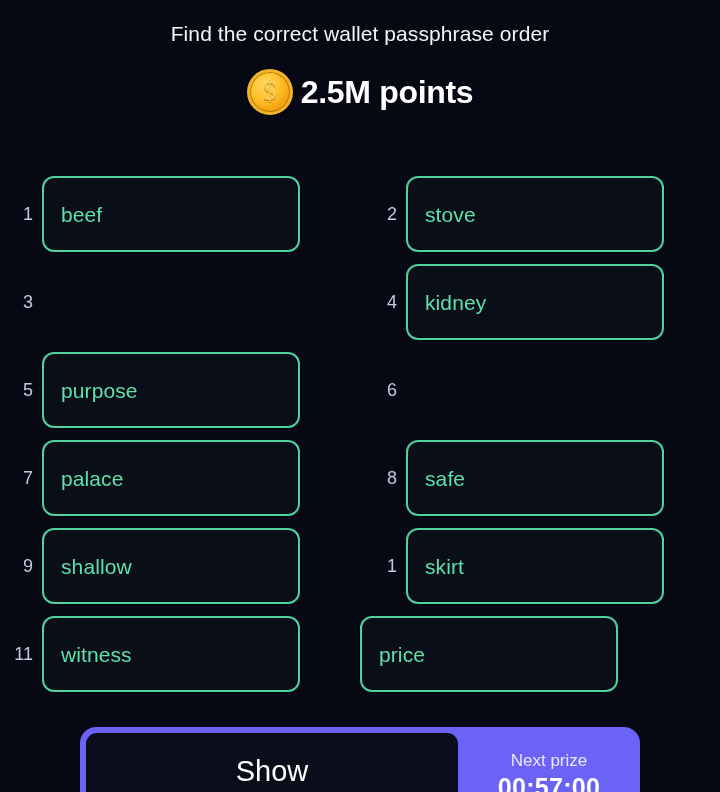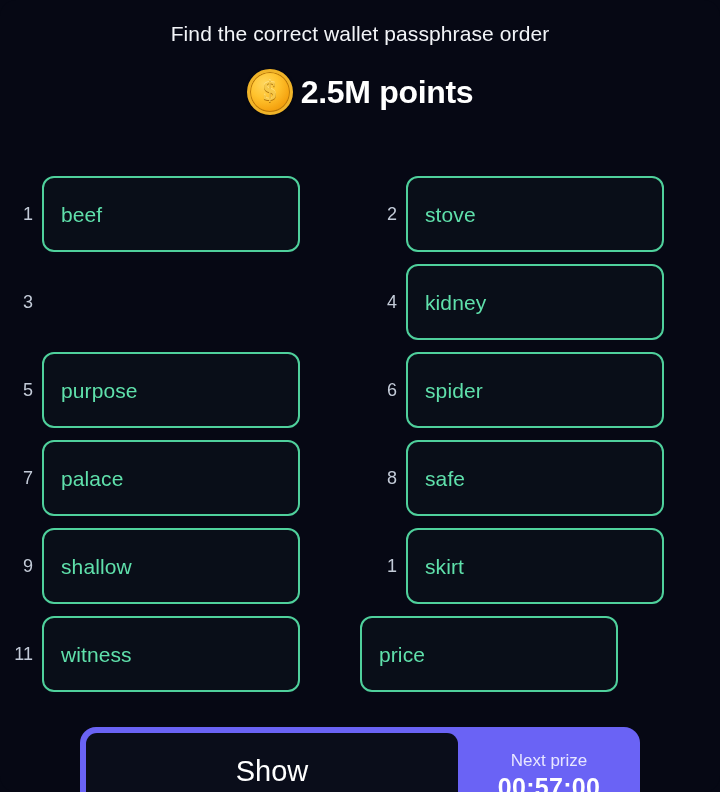--- a/index.html
+++ b/index.html
@@ -240,9 +240,6 @@
       </div>
       <div class="cell cell-right">
         <span class="idx">6</span>
-        <div class="word-tile">
-          <span class="word-text">spider</span>
-        </div>
       </div>
     </div>
 

